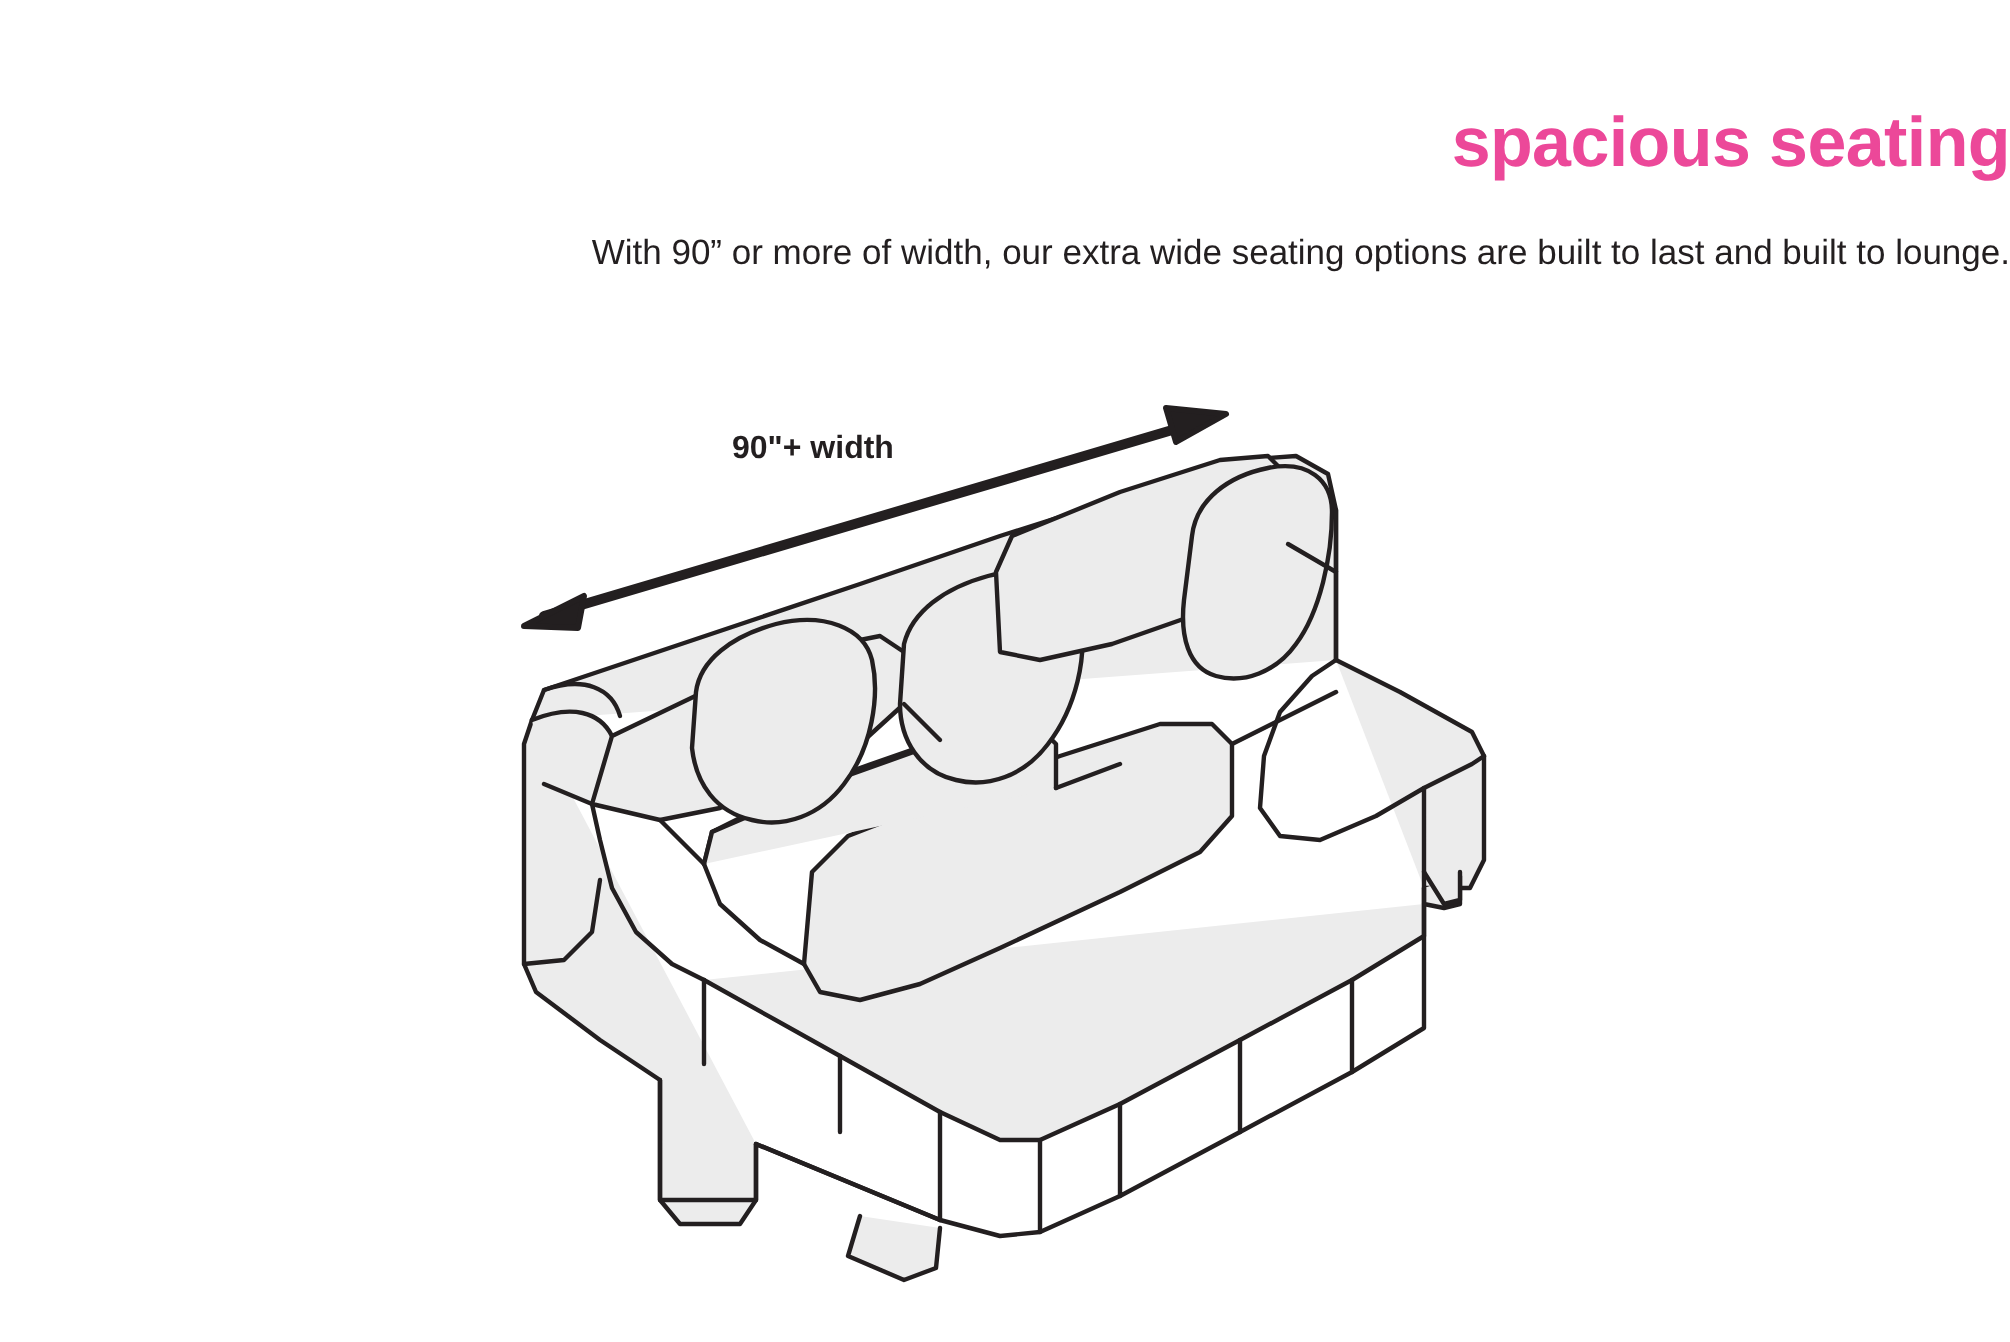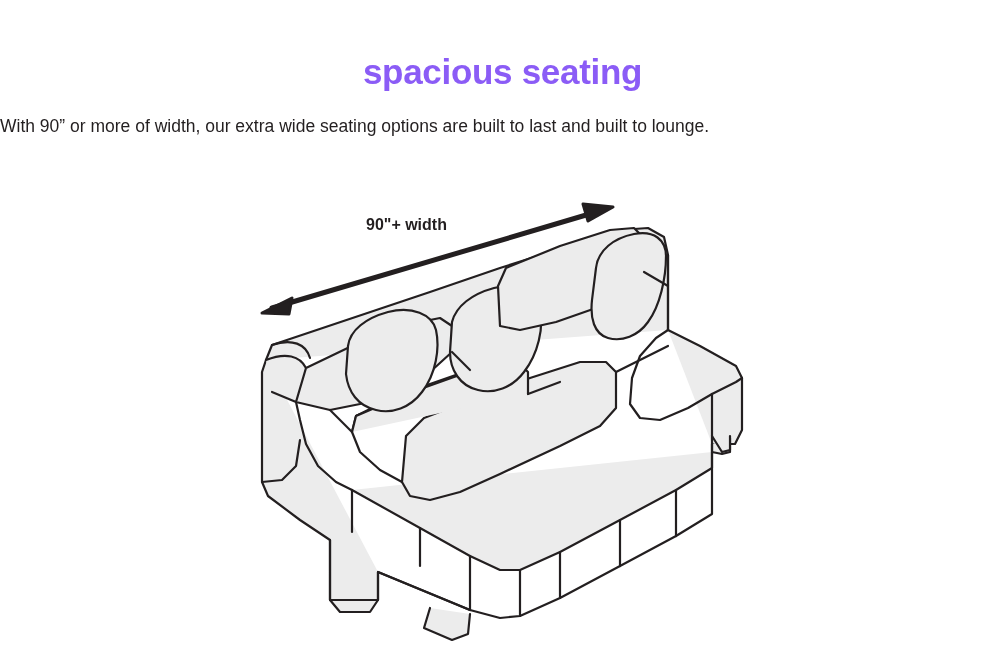--- a/index.html
+++ b/index.html
@@ -21,11 +21,11 @@
     top: 52px;
     left: 0;
     width: 1005px;
-    text-align: center;
+    text-align: right;
     font-size: 35px;
     font-weight: bold;
     letter-spacing: -0.3px;
-    color: #8b5cf6;
+    color: #ec4899;
   }
   #subtitle {
     position: absolute;

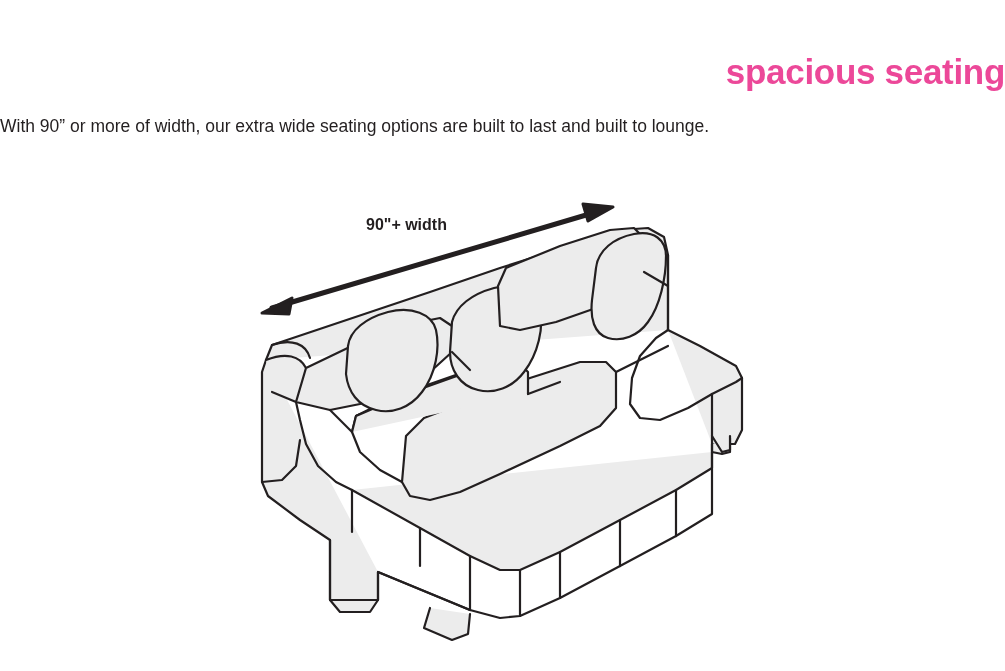--- a/index.html
+++ b/index.html
@@ -32,7 +32,7 @@
     top: 113px;
     left: 0;
     width: 1005px;
-    text-align: left;
+    text-align: right;
     font-size: 17.5px;
     line-height: 27px;
     color: #231f20;

